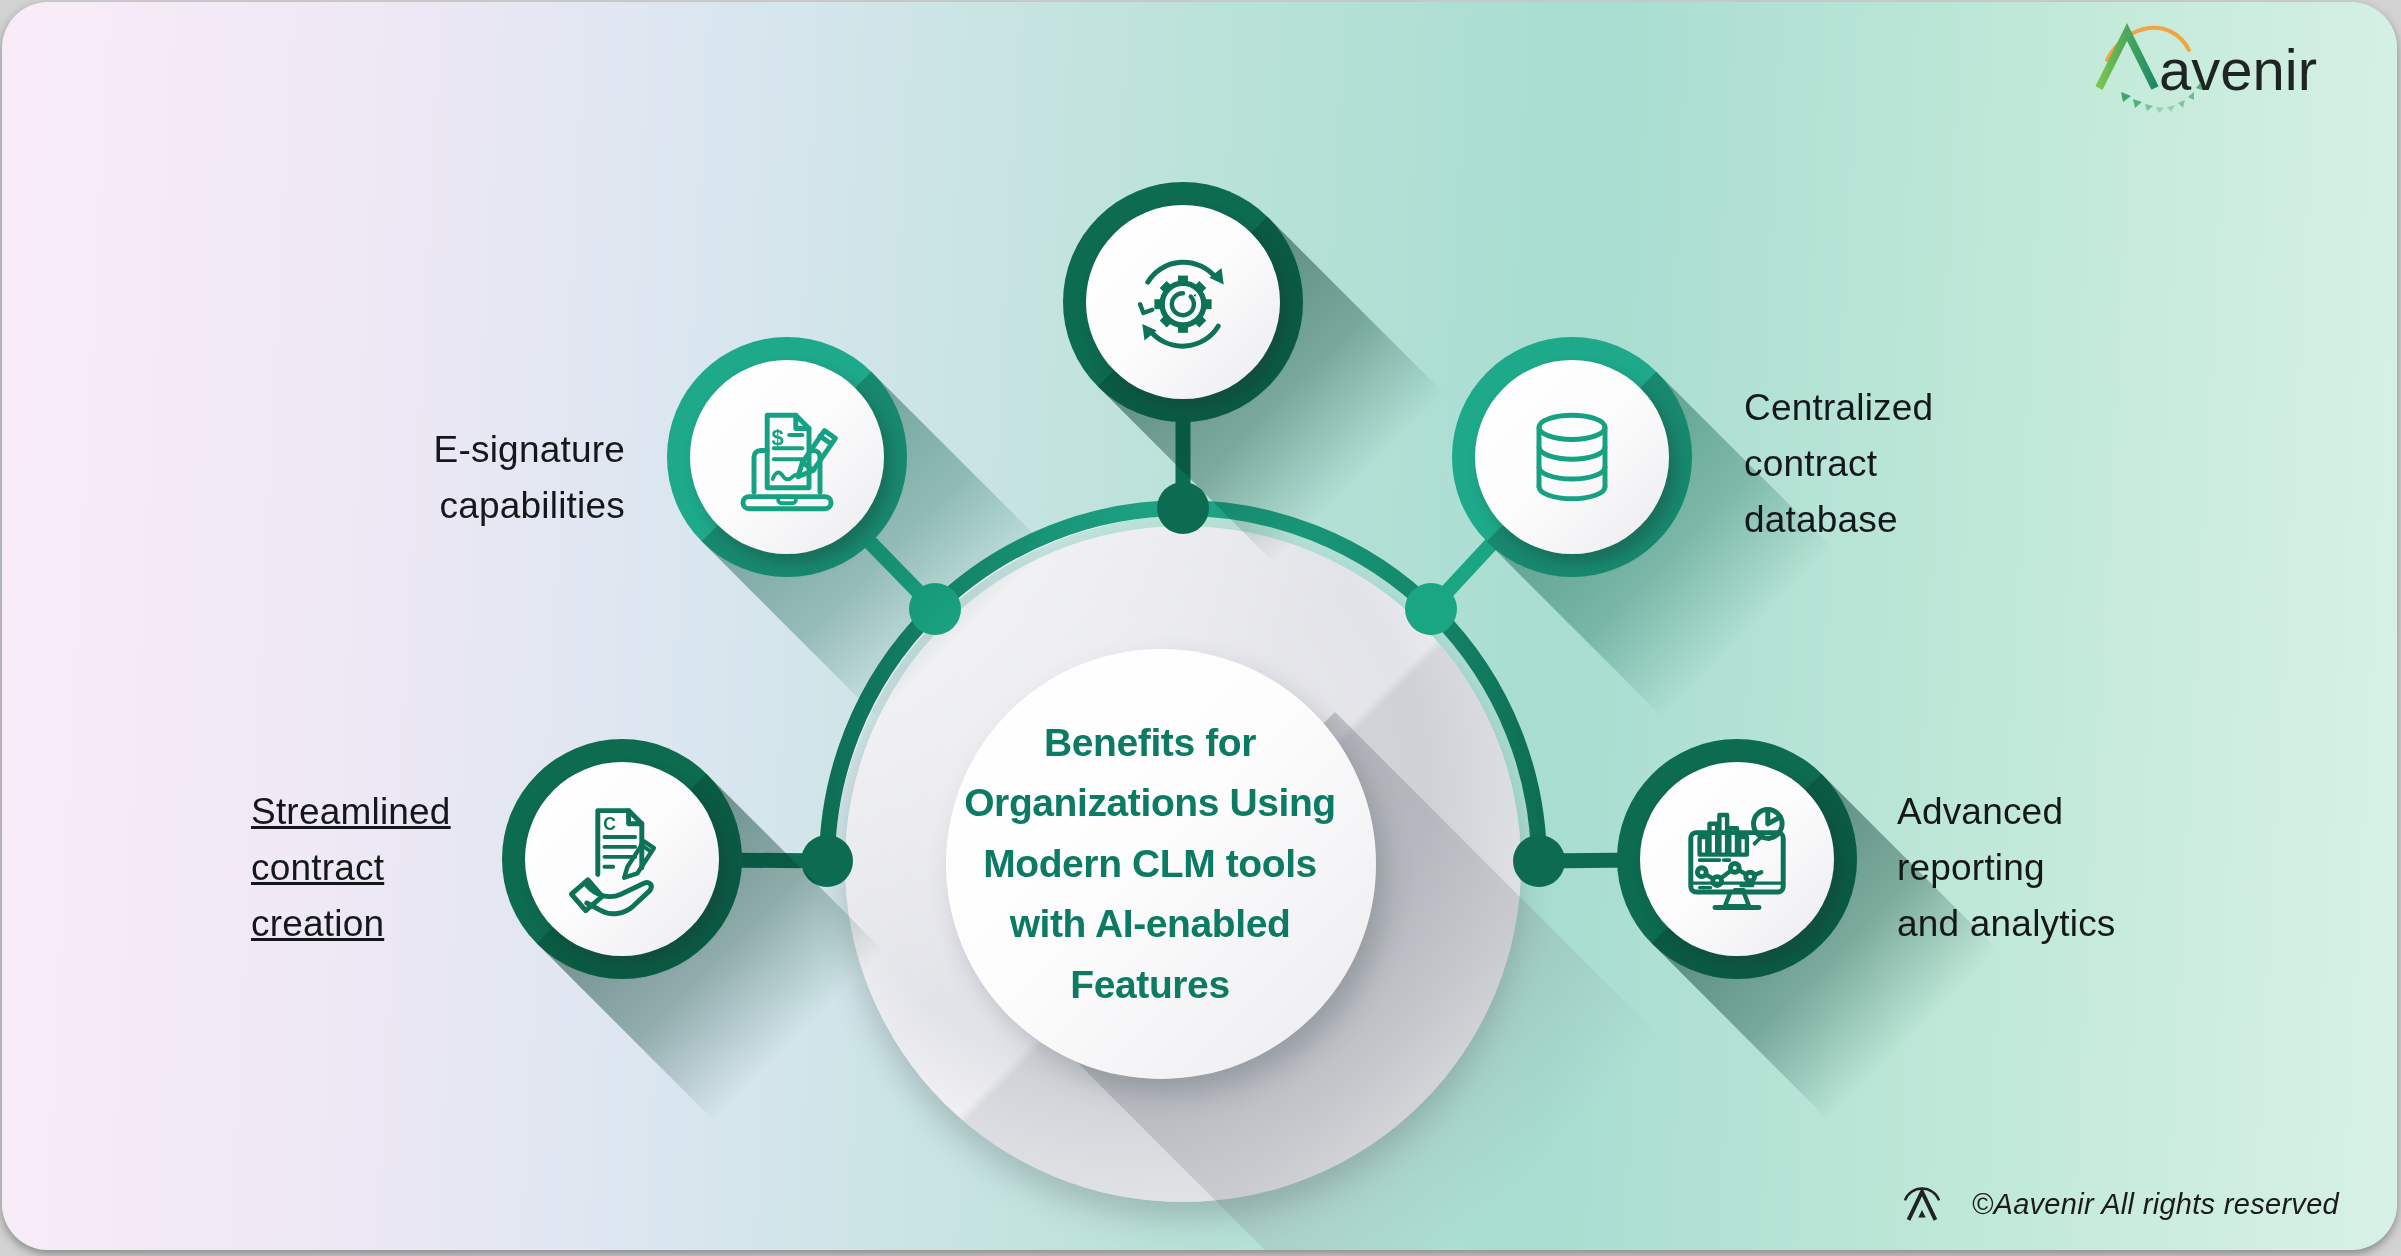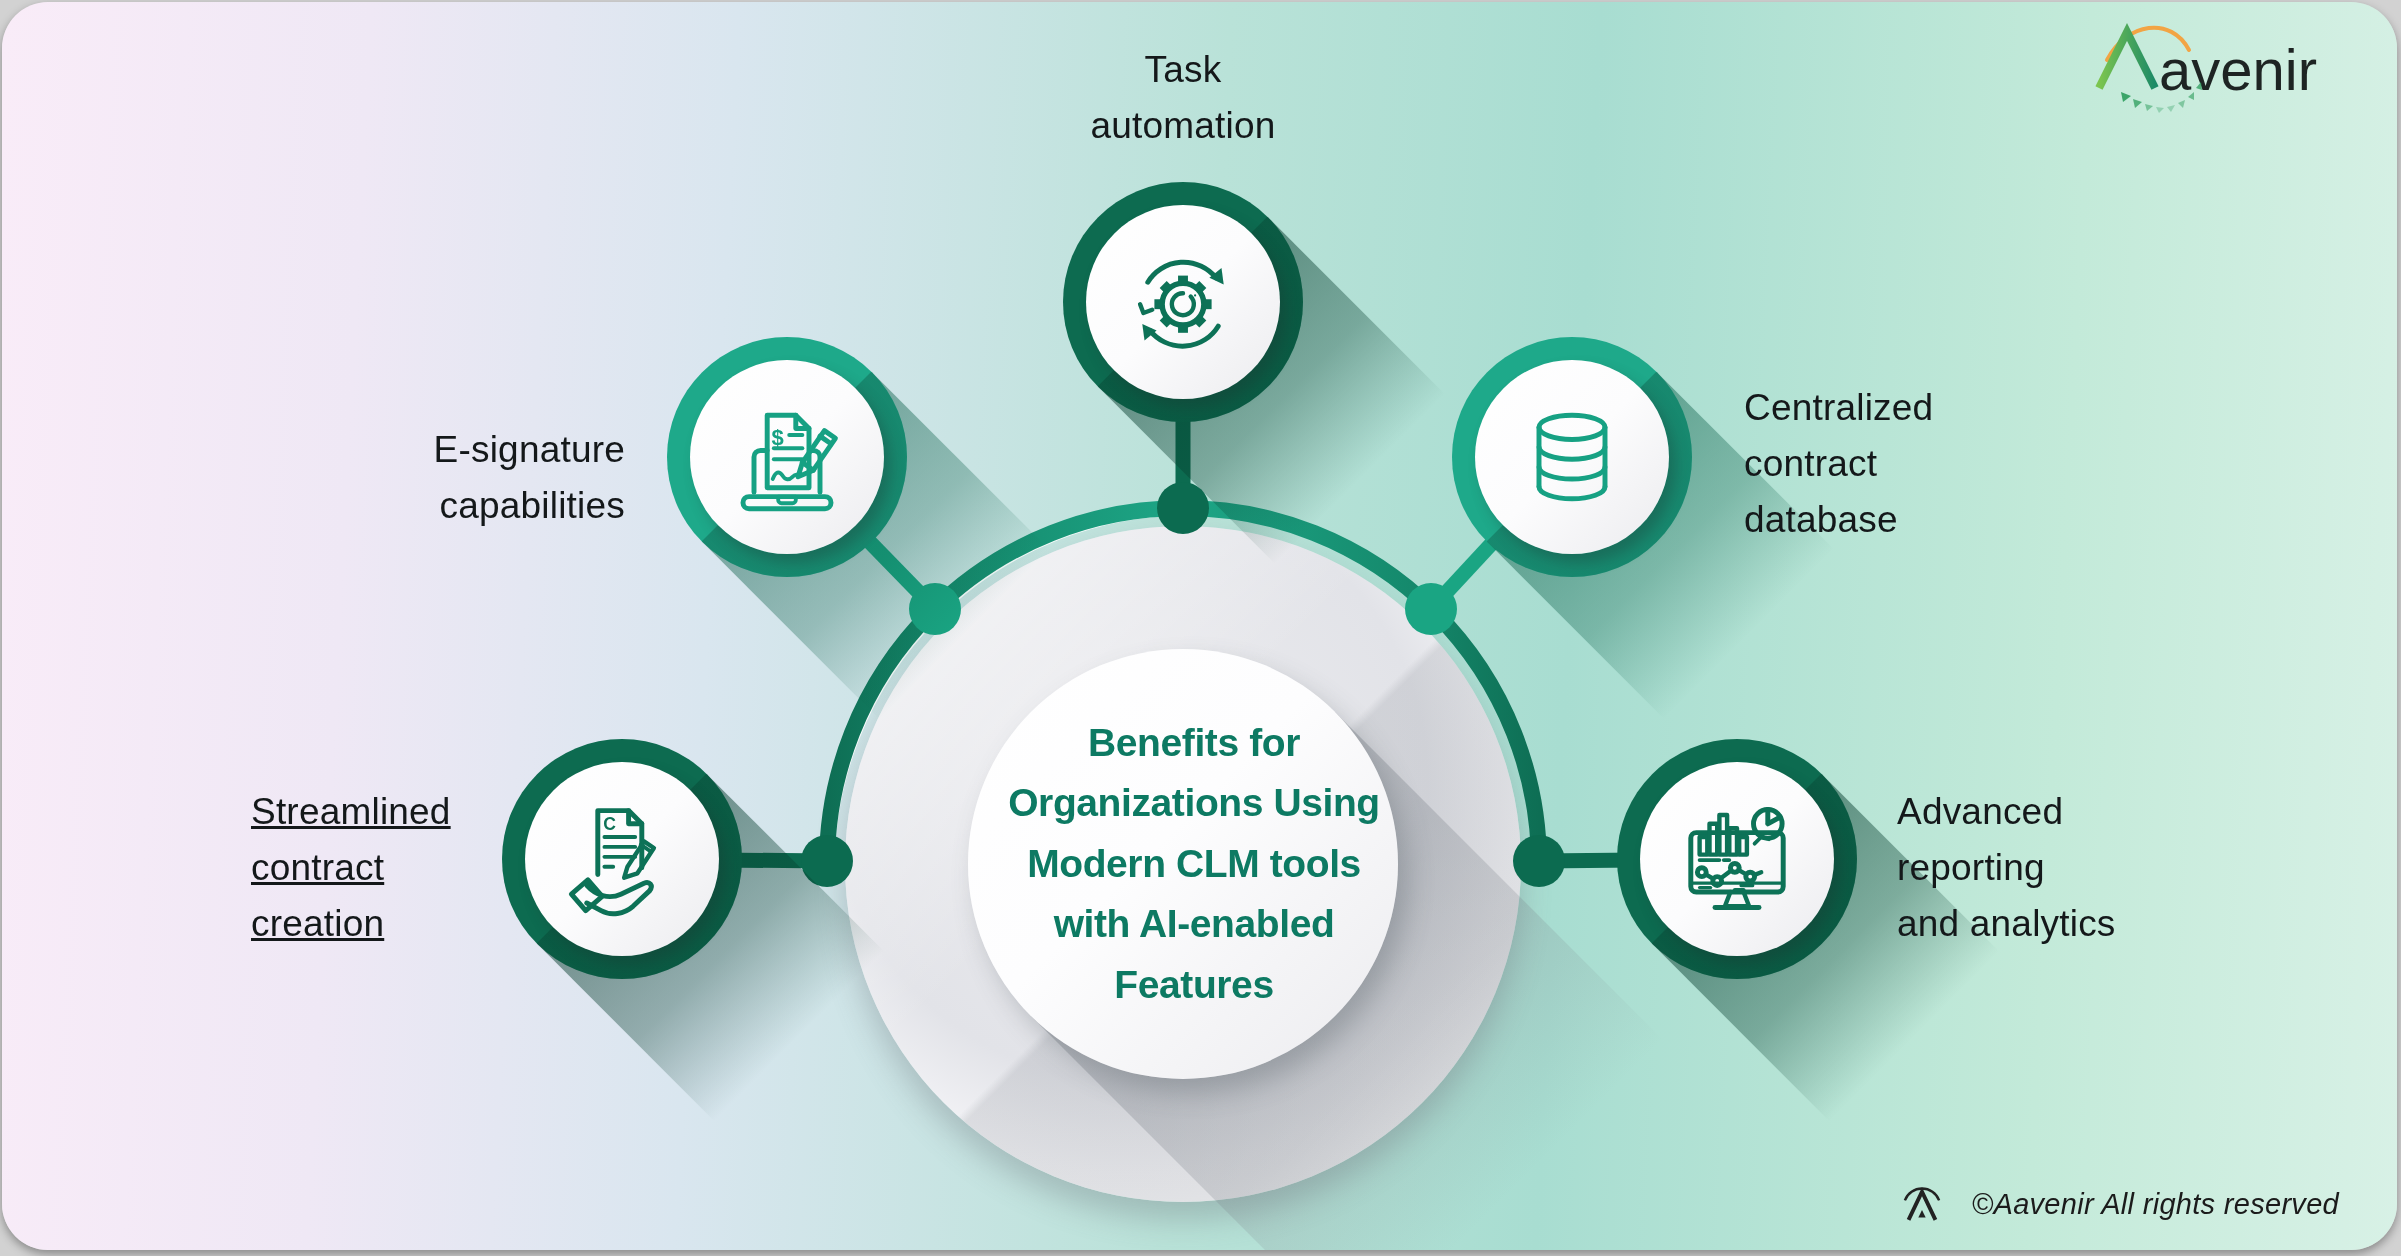--- a/index.html
+++ b/index.html
@@ -221,8 +221,6 @@
       </div>
     </div>
 
-    <div class="label center" style="left:931px;top:40px;width:500px;">Task
-automation</div>
     <div class="label right" style="left:263px;top:396px;width:360px;">E-signature
 capabilities</div>
     <div class="label" style="left:1731px;top:378px;width:420px;margin-left:11px;">Centralized

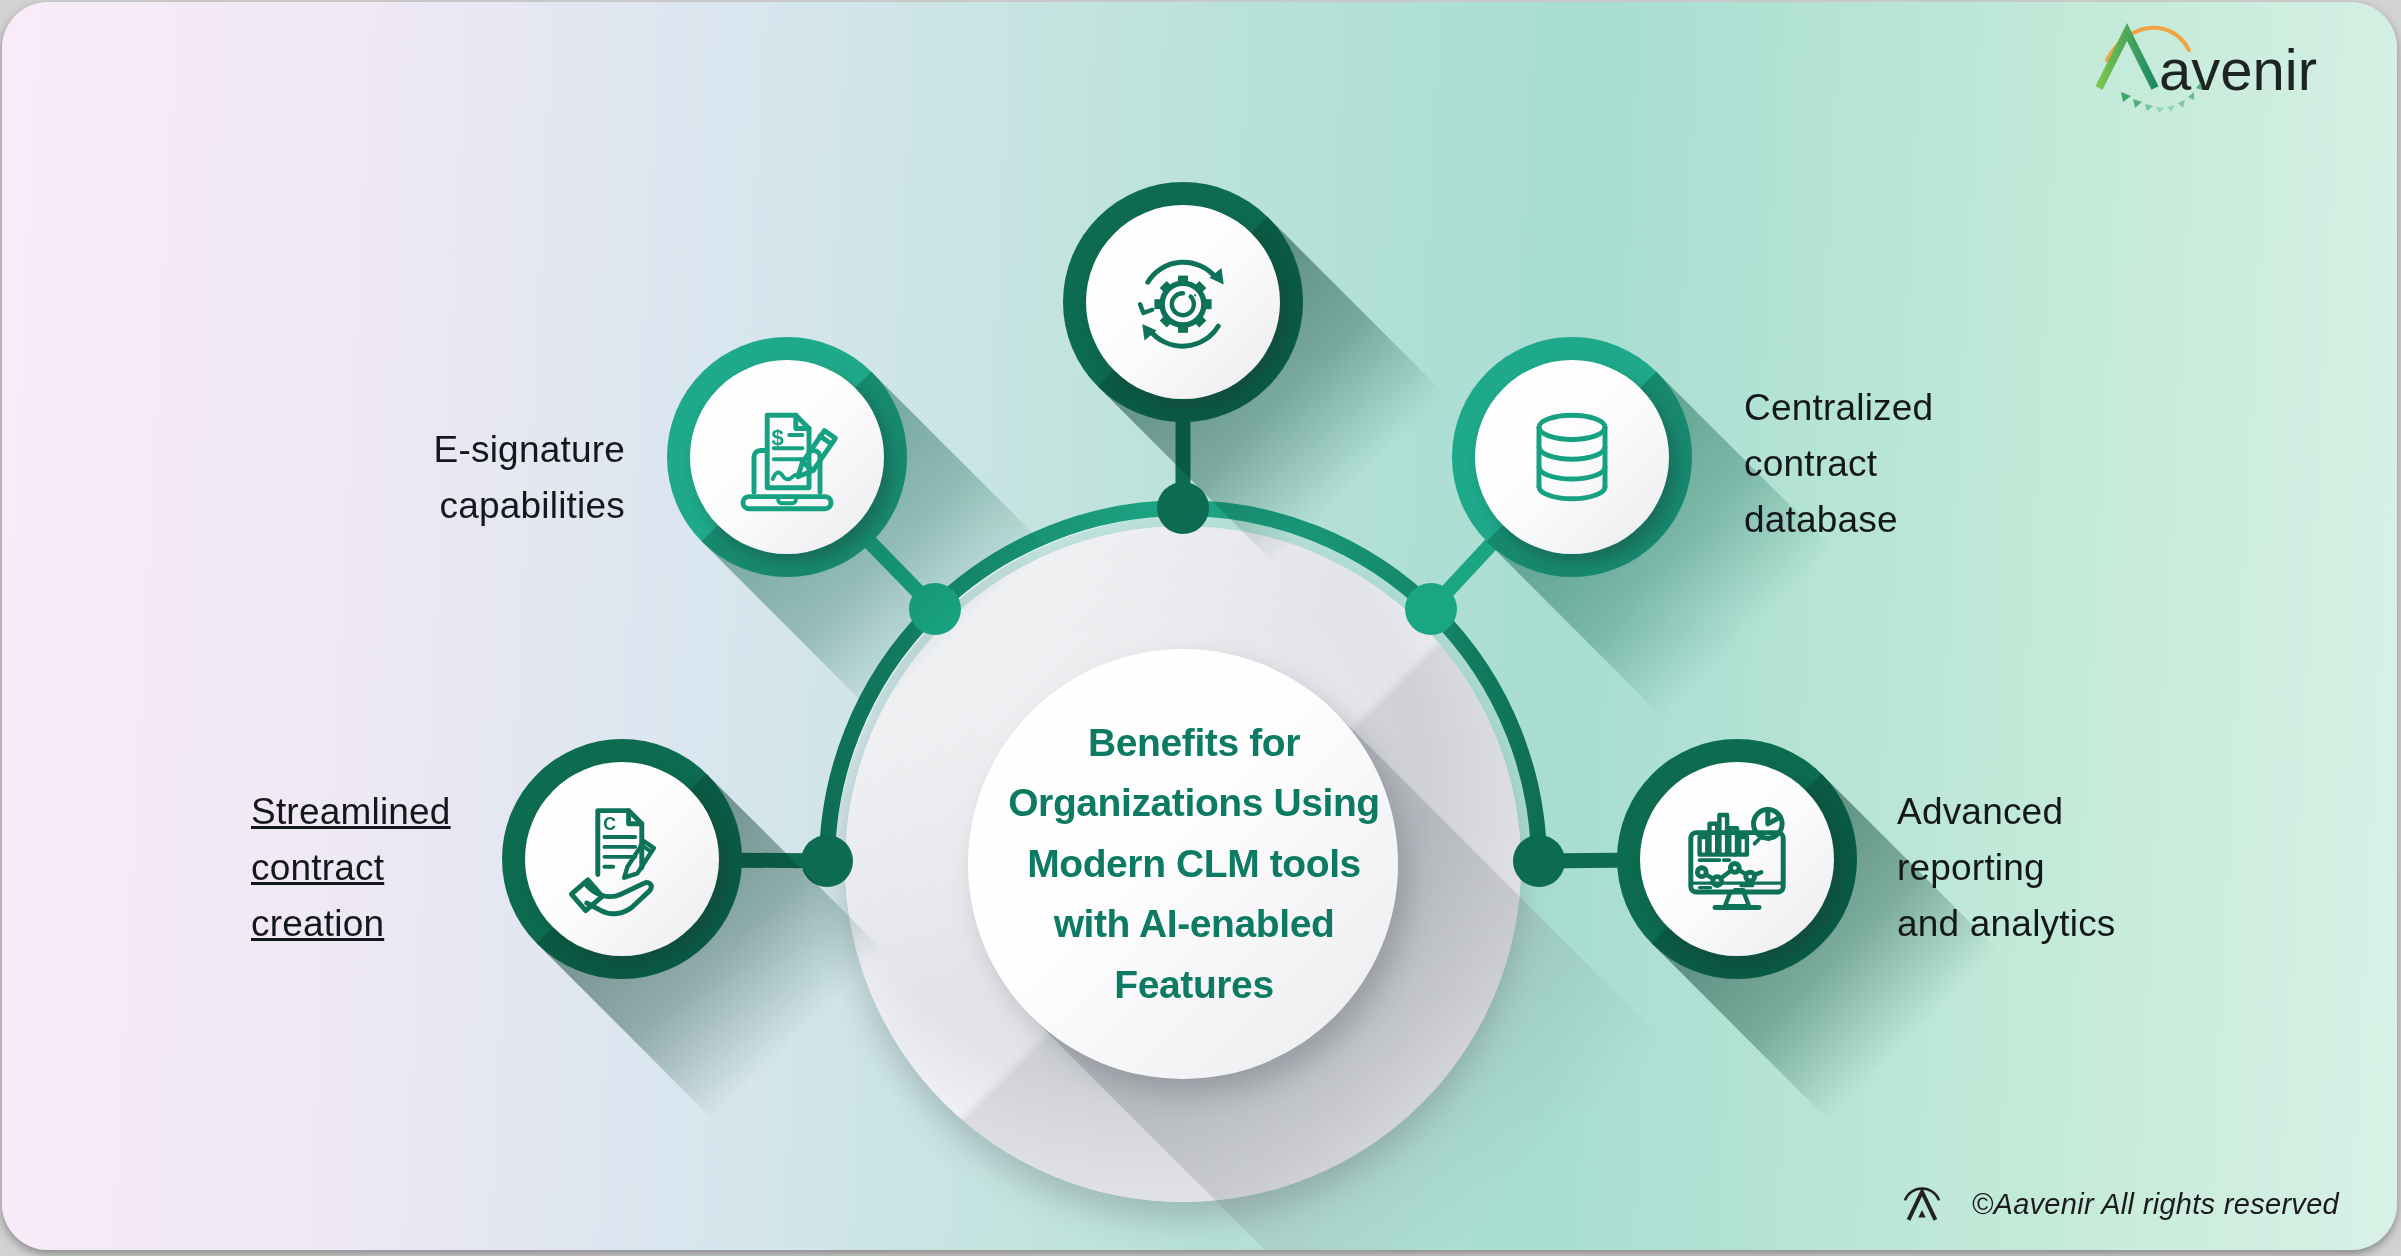--- a/index.html
+++ b/index.html
@@ -18,10 +18,10 @@
   .hub-wedge{position:absolute;left:1181px;top:647px;width:580px;height:430px;
         transform-origin:0 50%;transform:rotate(45deg);z-index:2;
         background:linear-gradient(90deg, rgba(118,124,132,0.38) 0%, rgba(118,124,132,0.22) 48%, rgba(118,124,132,0) 80%);}
-  .hub-center{position:absolute;left:966px;top:647px;width:430px;height:430px;border-radius:50%;
+  .hub-center{position:absolute;left:944px;top:647px;width:430px;height:430px;border-radius:50%;
         background:linear-gradient(135deg,#ffffff 0%,#fdfdfe 45%,#ebebee 100%);
         box-shadow:10px 14px 26px rgba(80,88,95,0.30);z-index:3;
-        display:flex;align-items:center;justify-content:flex-end;}
+        display:flex;align-items:center;justify-content:flex-start;}
   .hub-title{width:408px;text-align:center;white-space:pre-line;
         font-size:39px;line-height:1.55;font-weight:700;letter-spacing:-0.4px;color:#0d7a63;}
 

